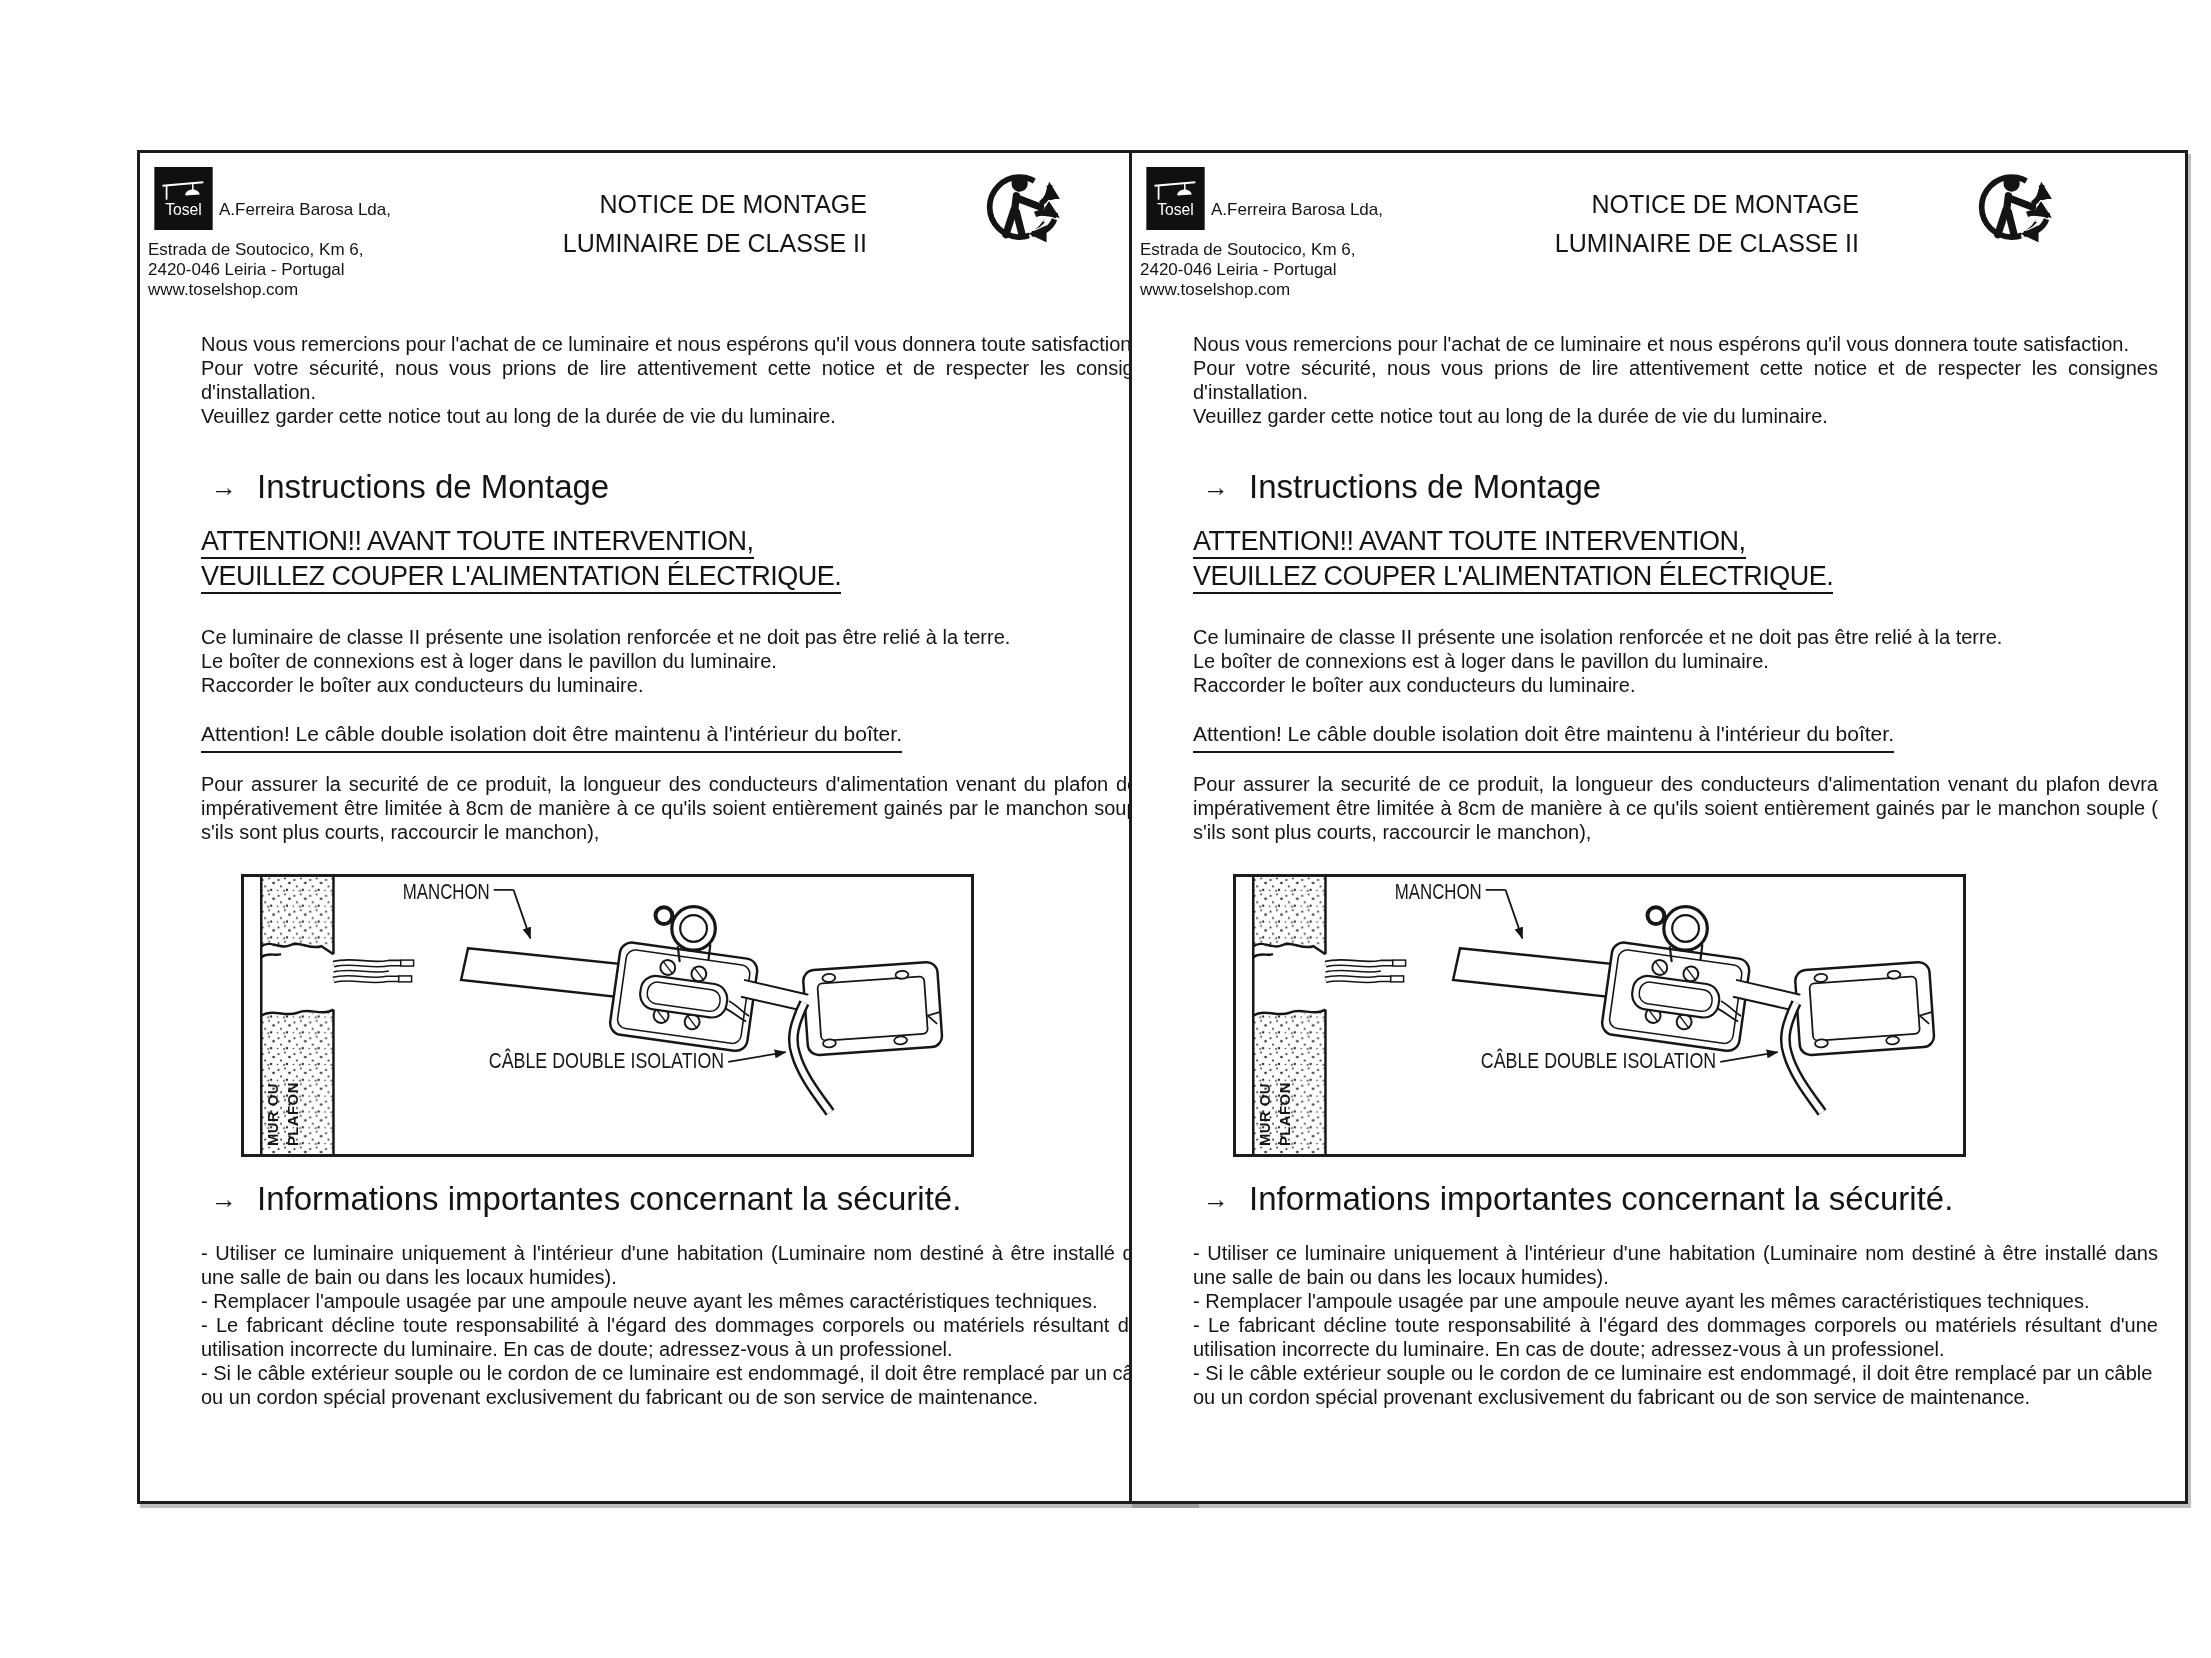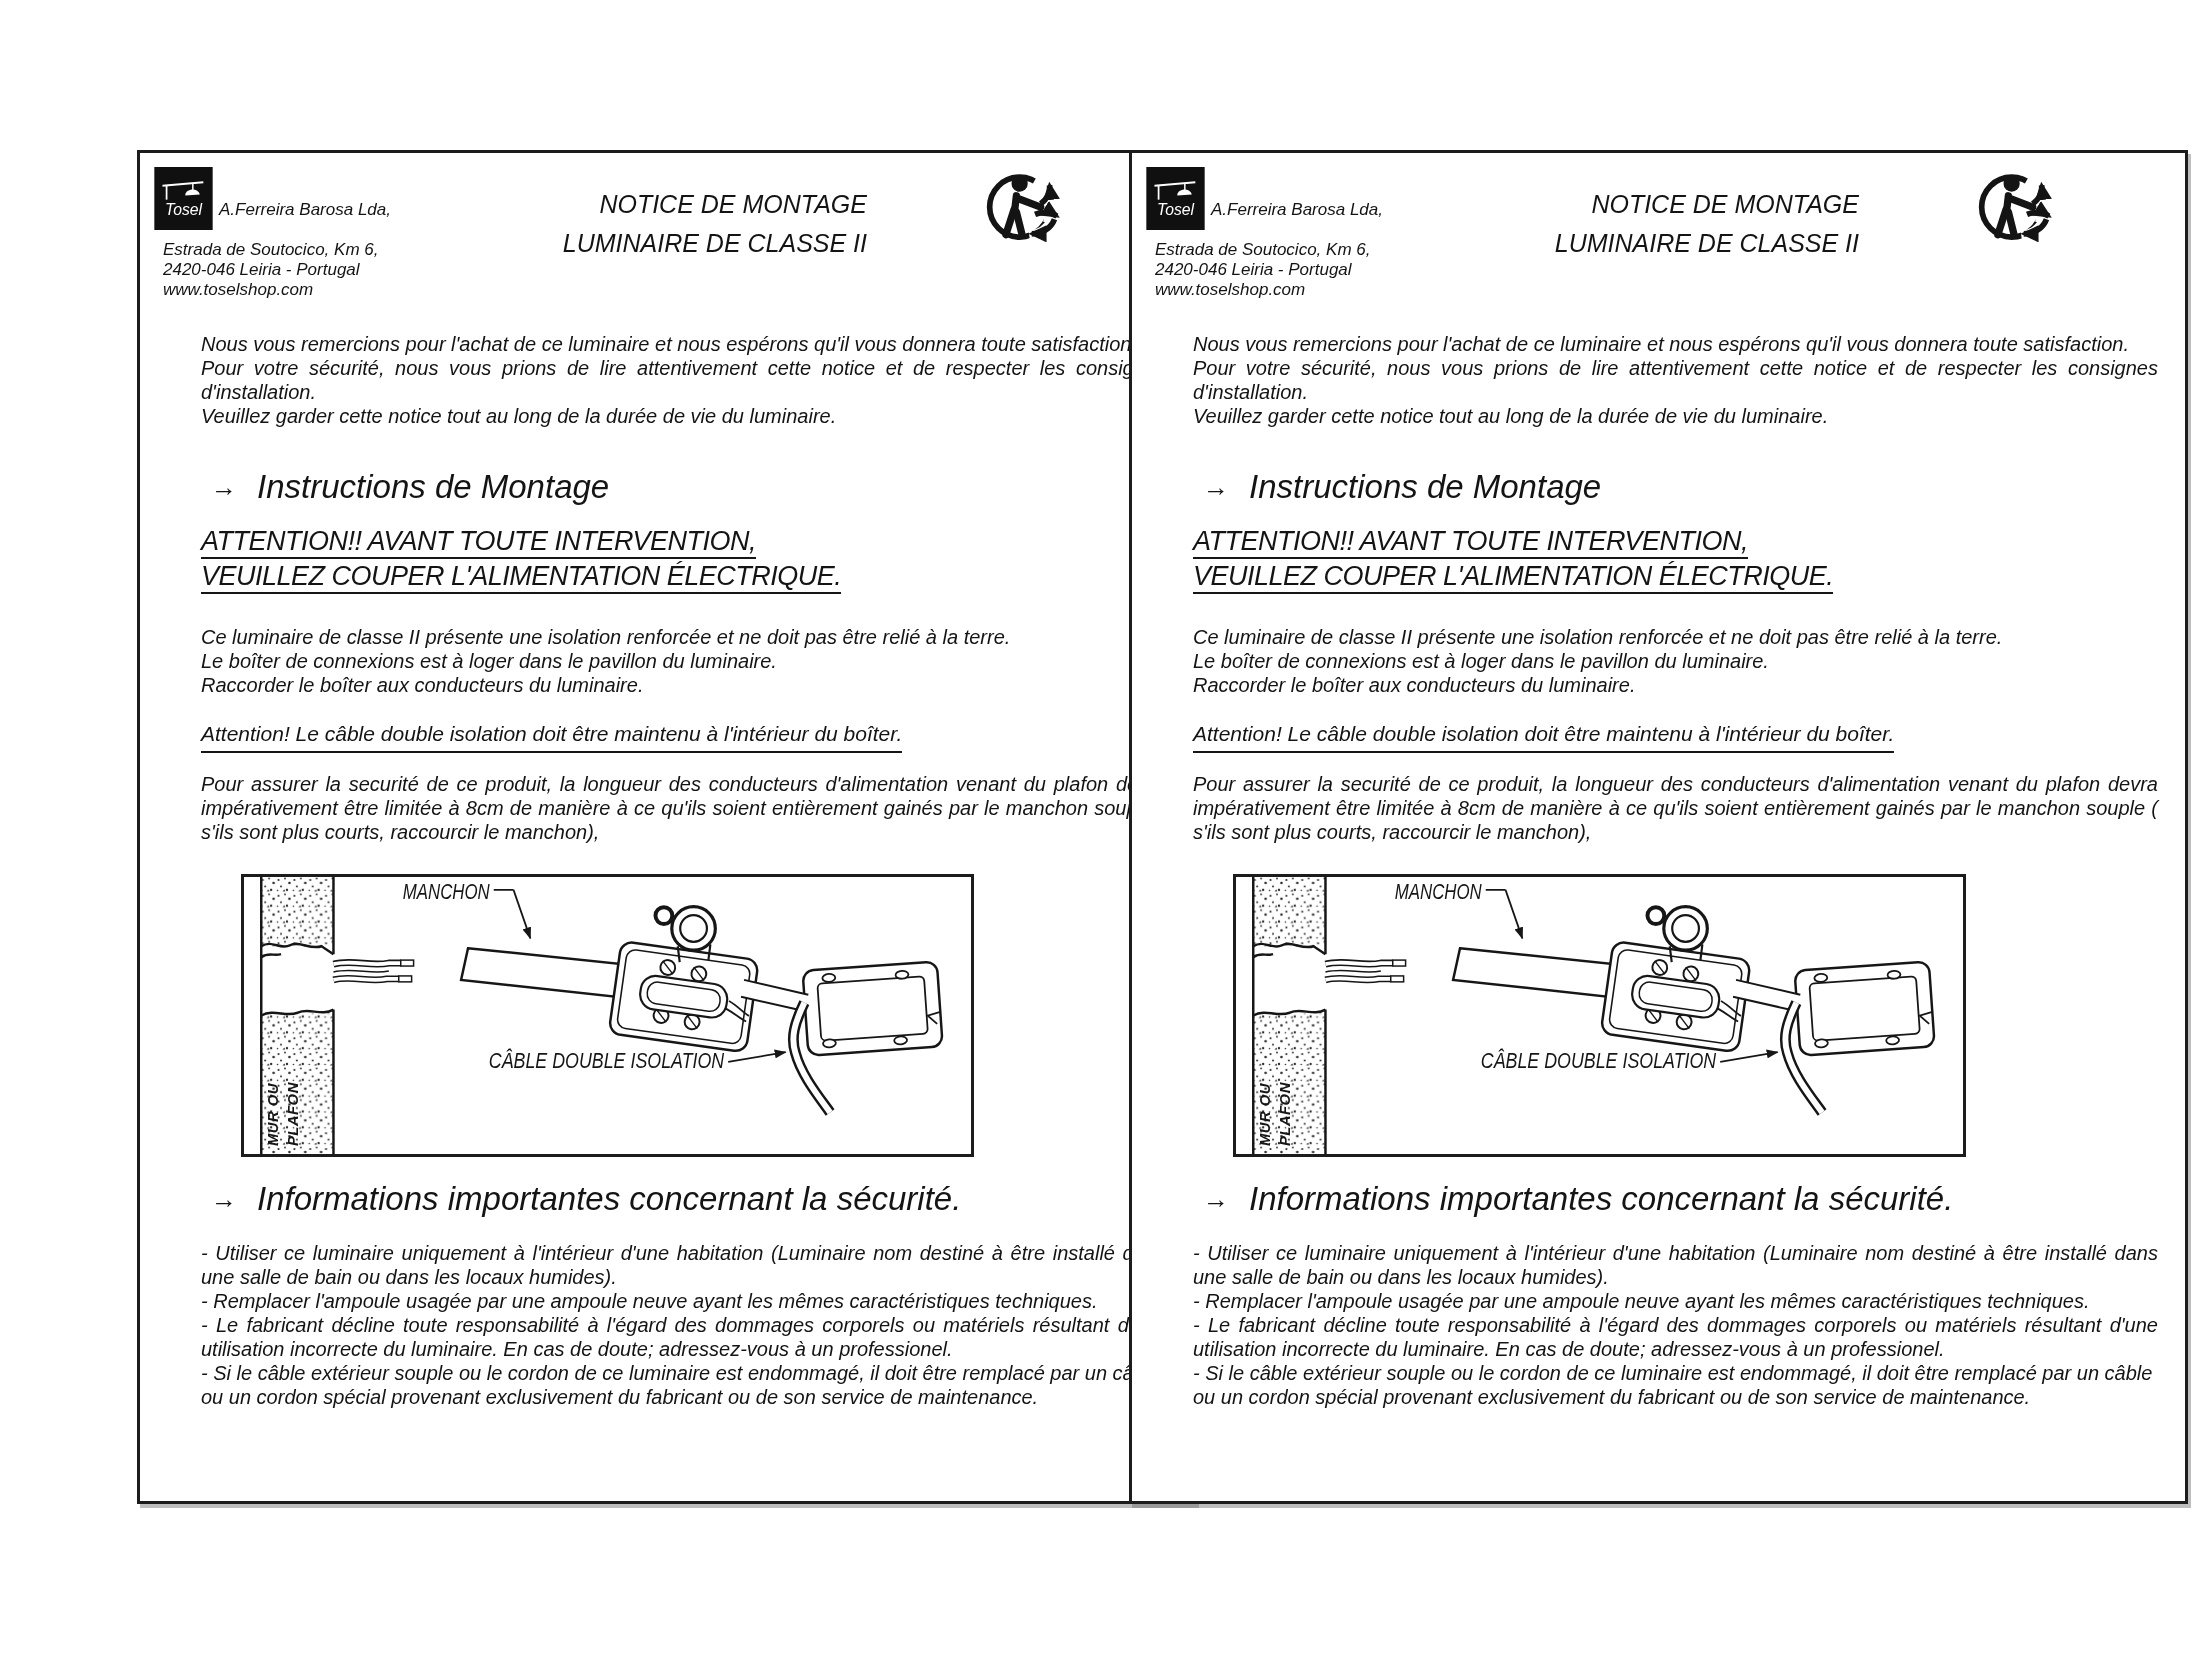--- a/index.html
+++ b/index.html
@@ -12,7 +12,6 @@
     position:absolute;top:150px;left:137px;width:1059px;height:1354px;
     background:#fff;border:3px solid #1c1c1c;box-sizing:border-box;
     box-shadow:3px 4px 0 rgba(110,110,110,.45);
-    font-style:italic;
   }
   
   .page-header{position:relative;height:149px}

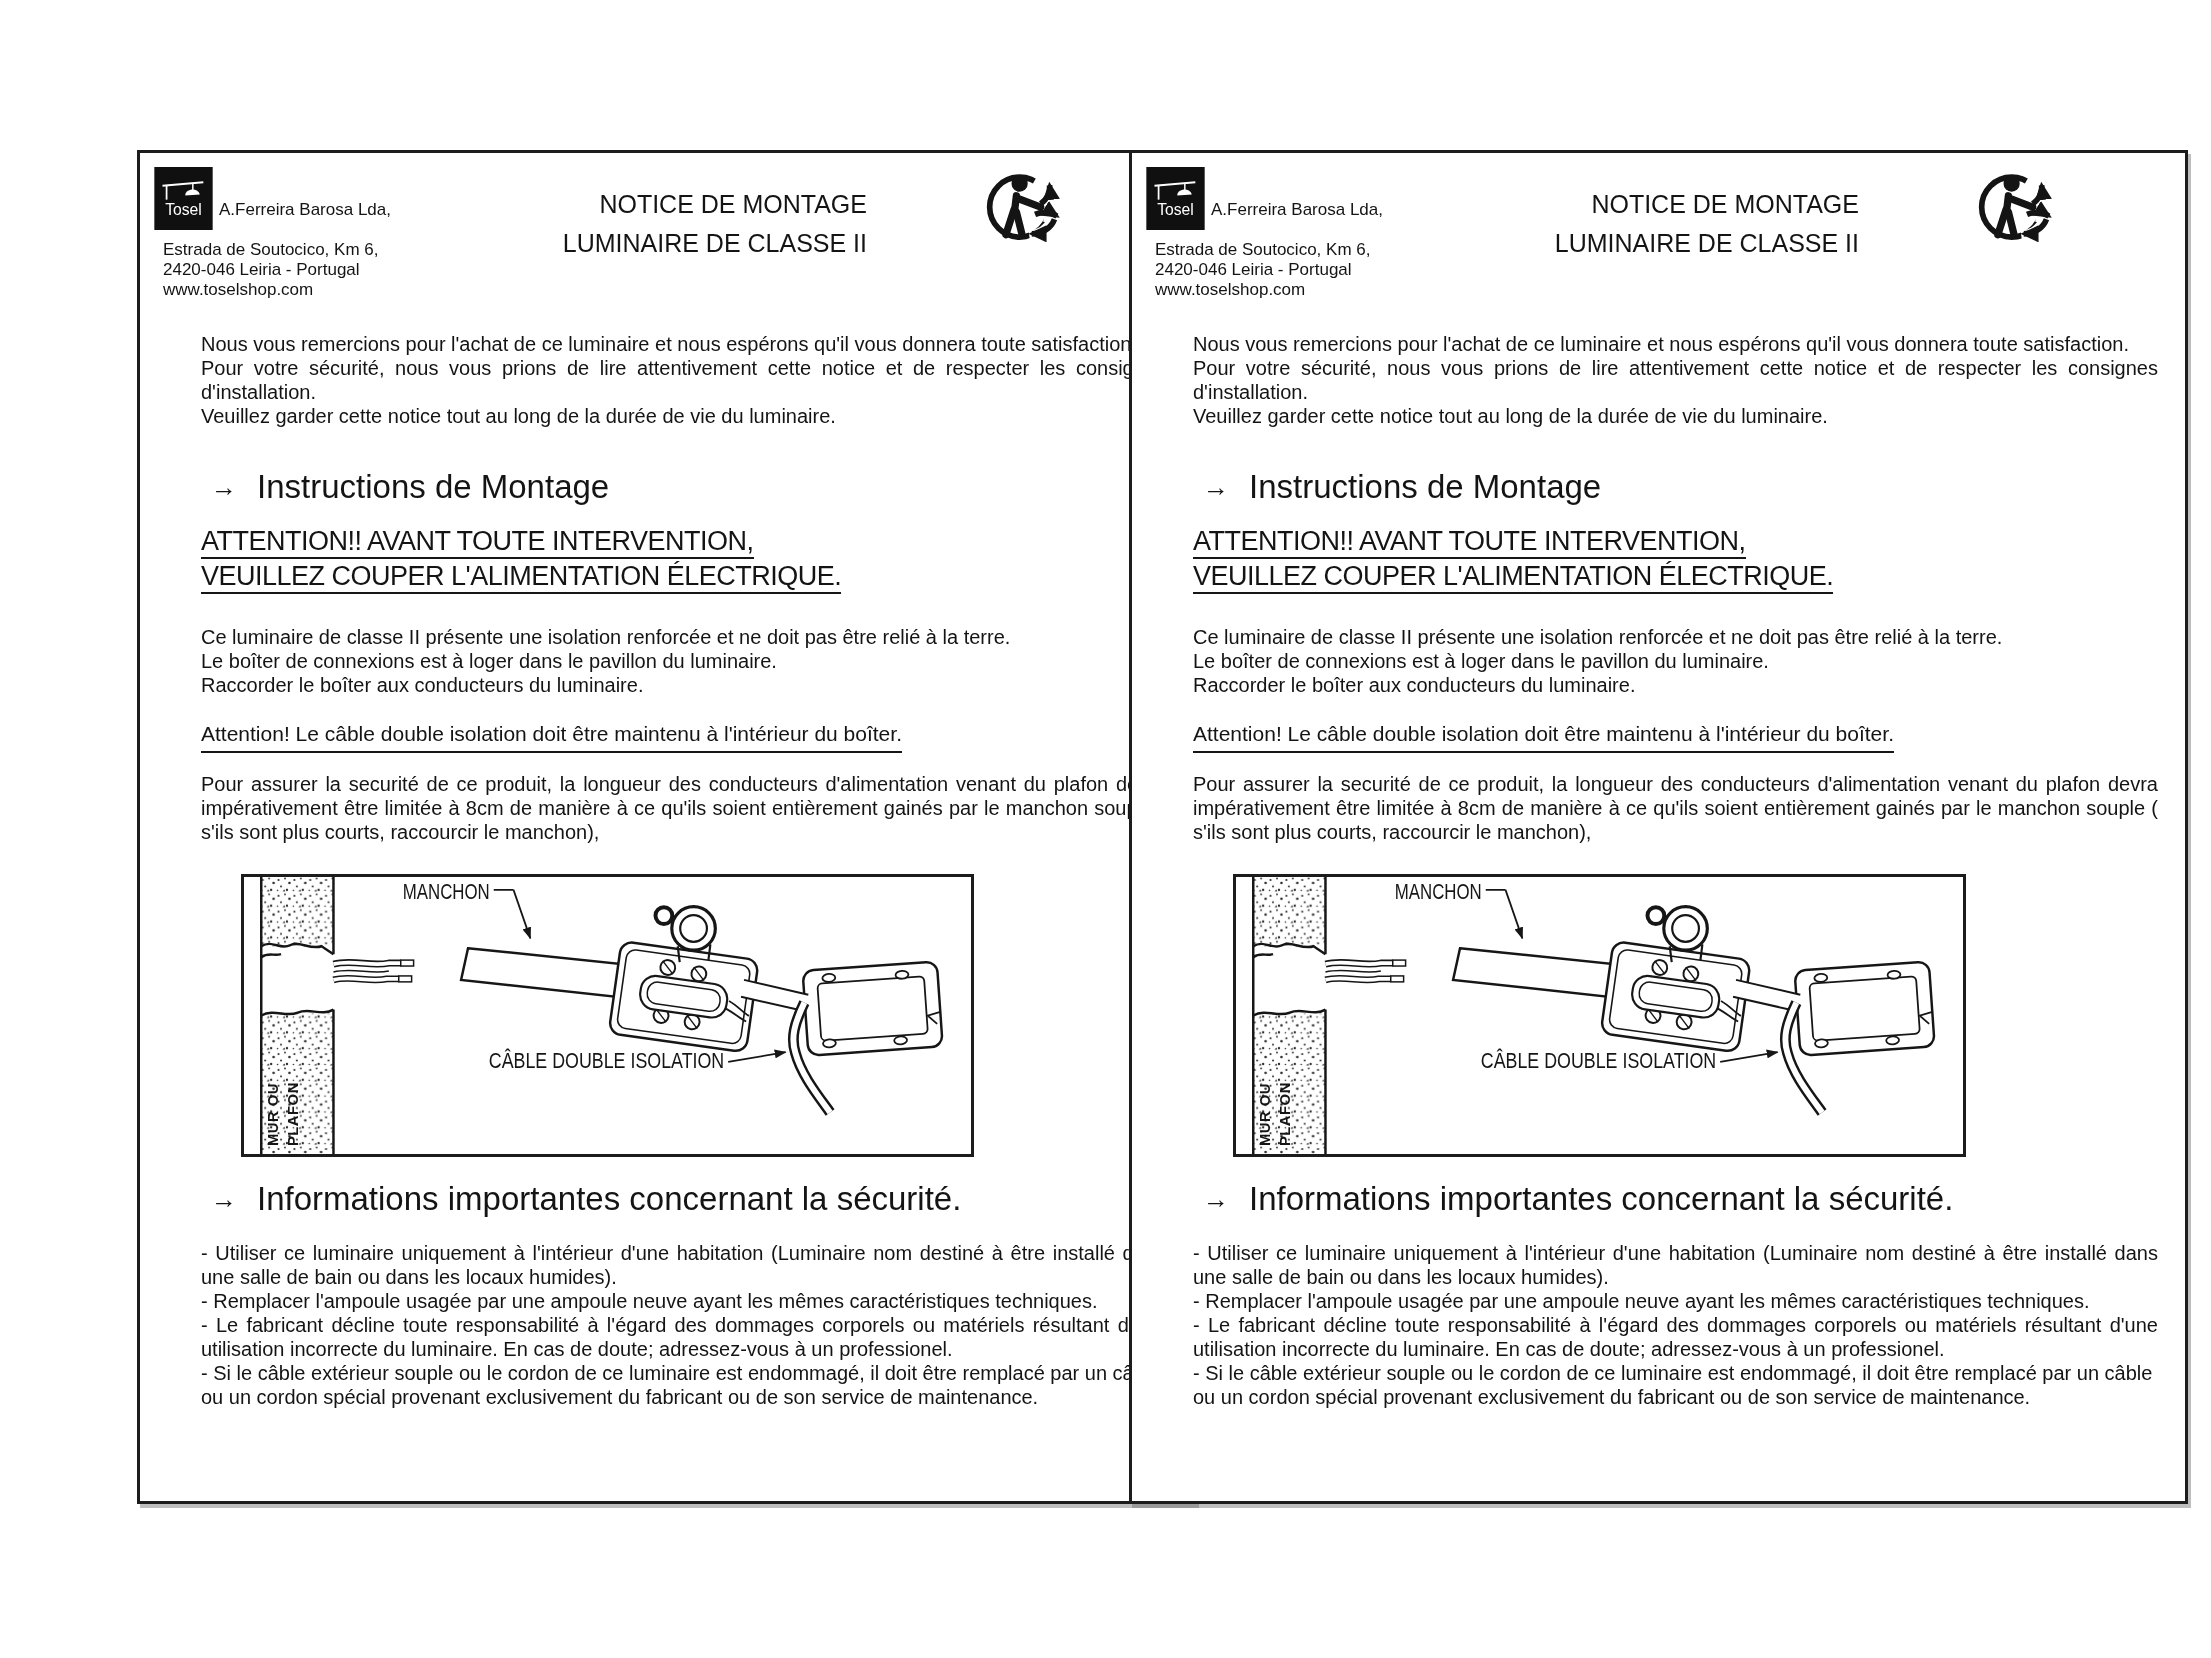--- a/index.html
+++ b/index.html
@@ -18,7 +18,7 @@
   .logo-svg{position:absolute;left:14px;top:14px;width:59px;height:63px}
   .logo-text{font-family:"Liberation Sans",sans-serif;font-size:27px;fill:#fff}
   .company-name{position:absolute;left:79px;top:47px;font-size:17px;line-height:20px;white-space:nowrap}
-  .company-address{position:absolute;left:23px;top:87px;font-size:17px;line-height:20px;white-space:nowrap}
+  .company-address{position:absolute;left:8px;top:87px;font-size:17px;line-height:20px;white-space:nowrap}
   .doc-title{position:absolute;left:226px;top:32px;width:501px;margin:0;
     font-size:25px;line-height:39px;font-weight:400;text-align:right;white-space:nowrap}
   .doc-title span{display:block}

